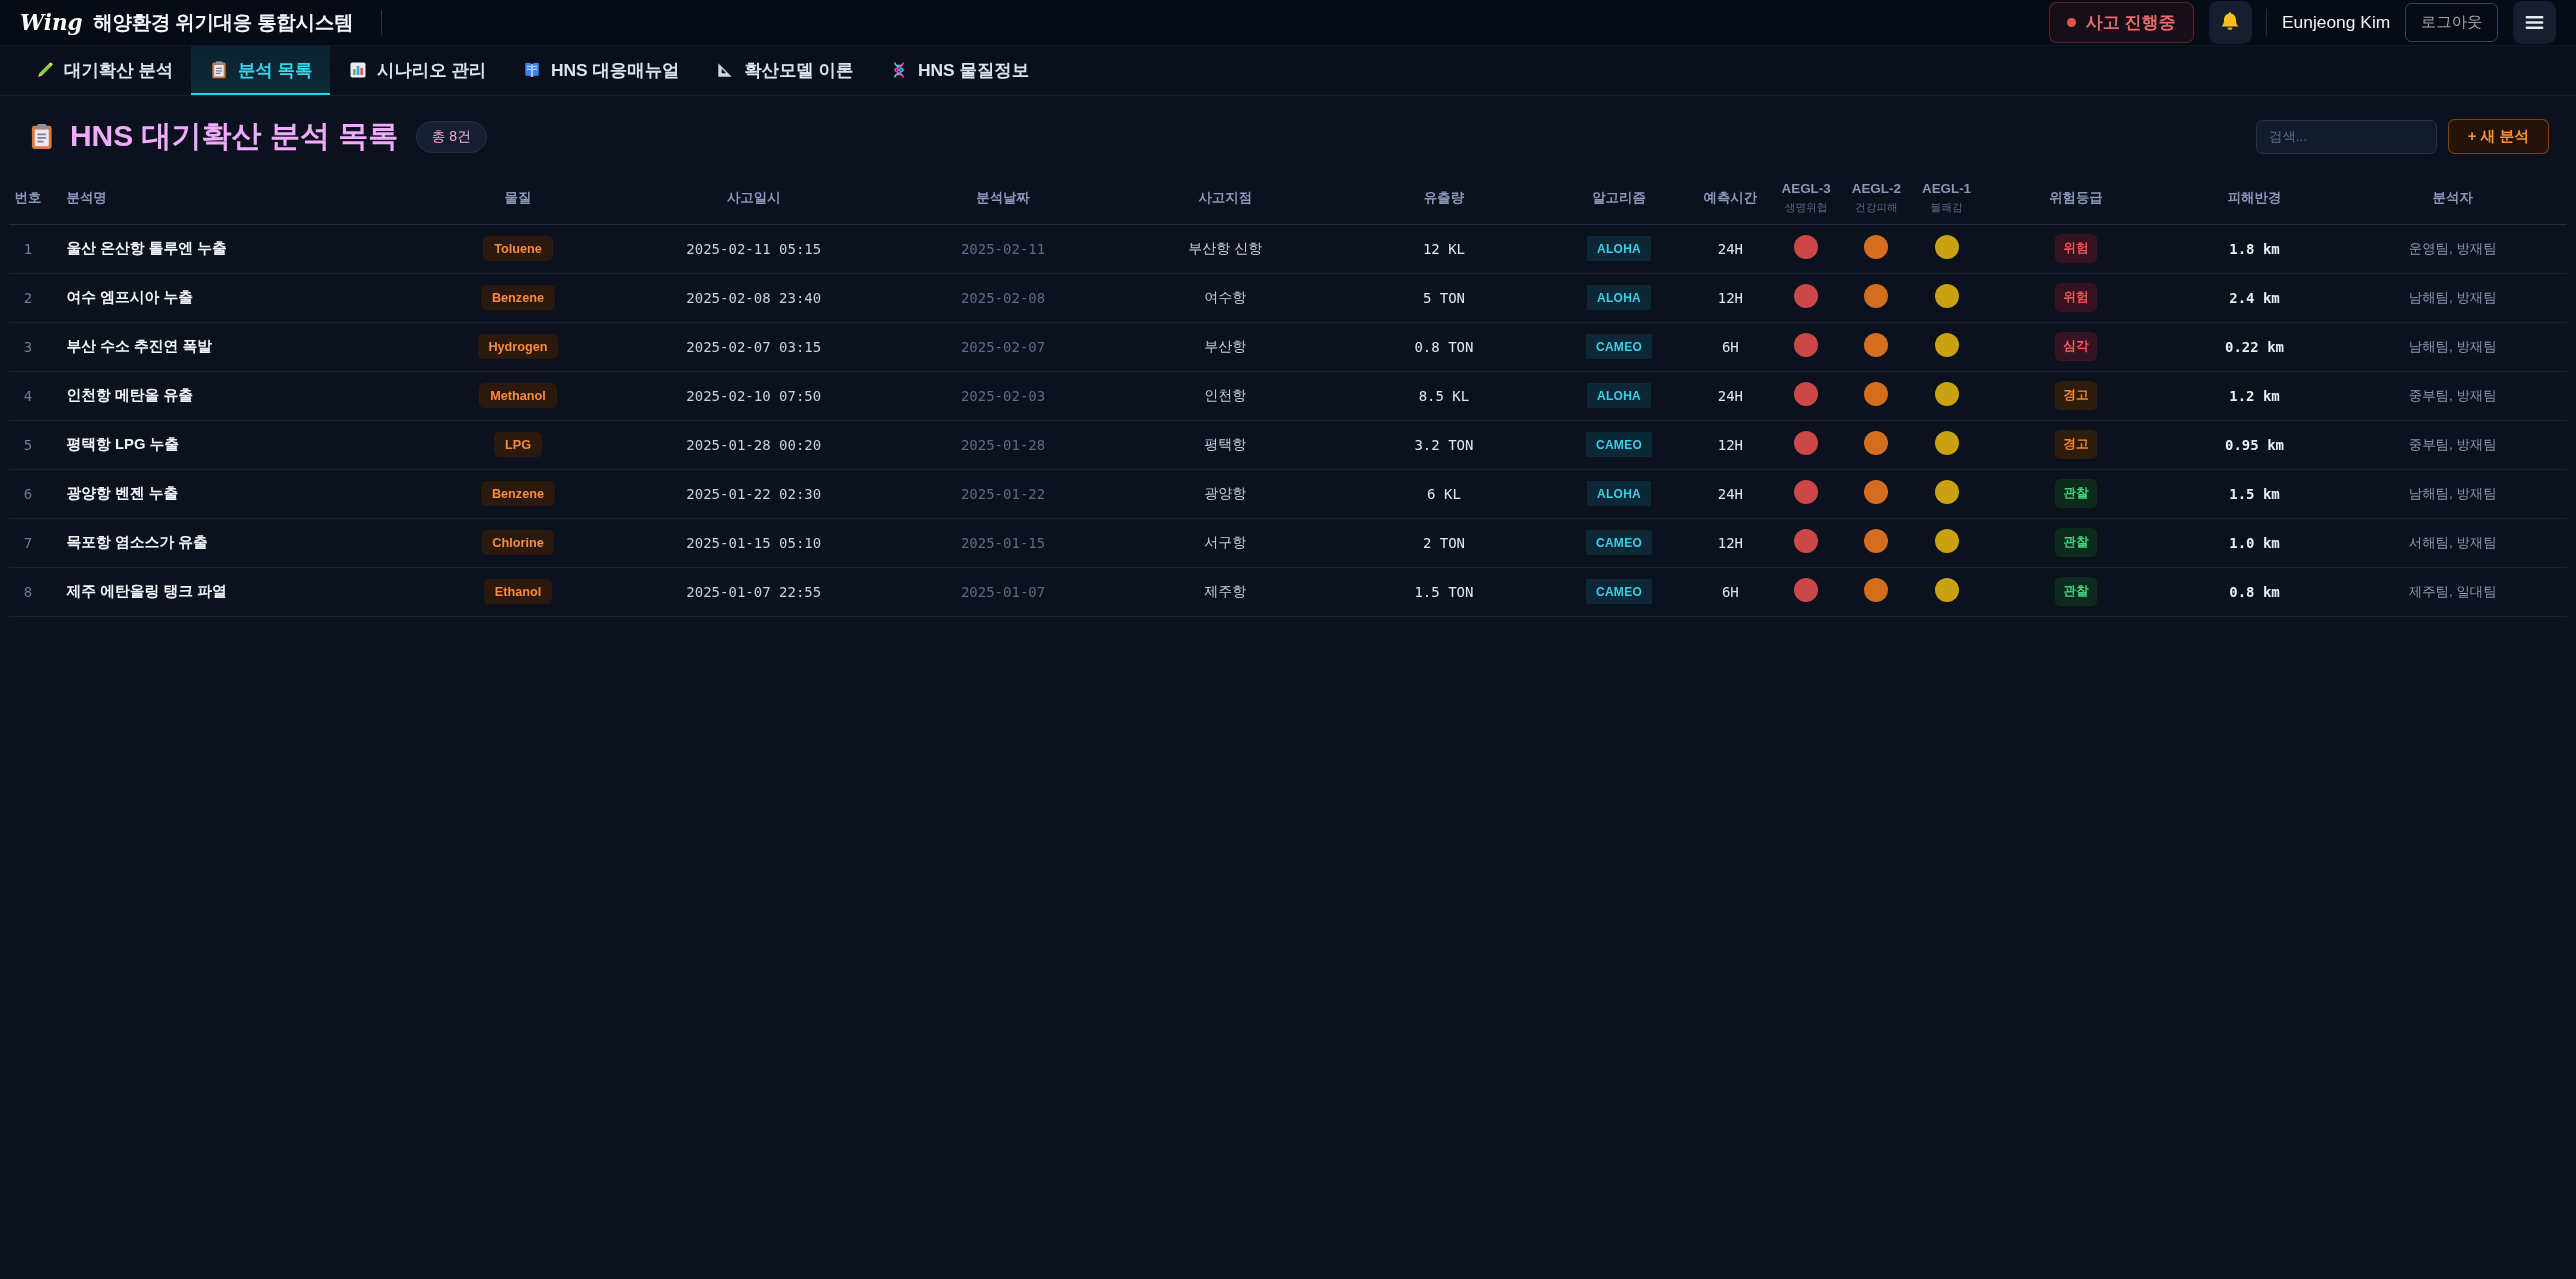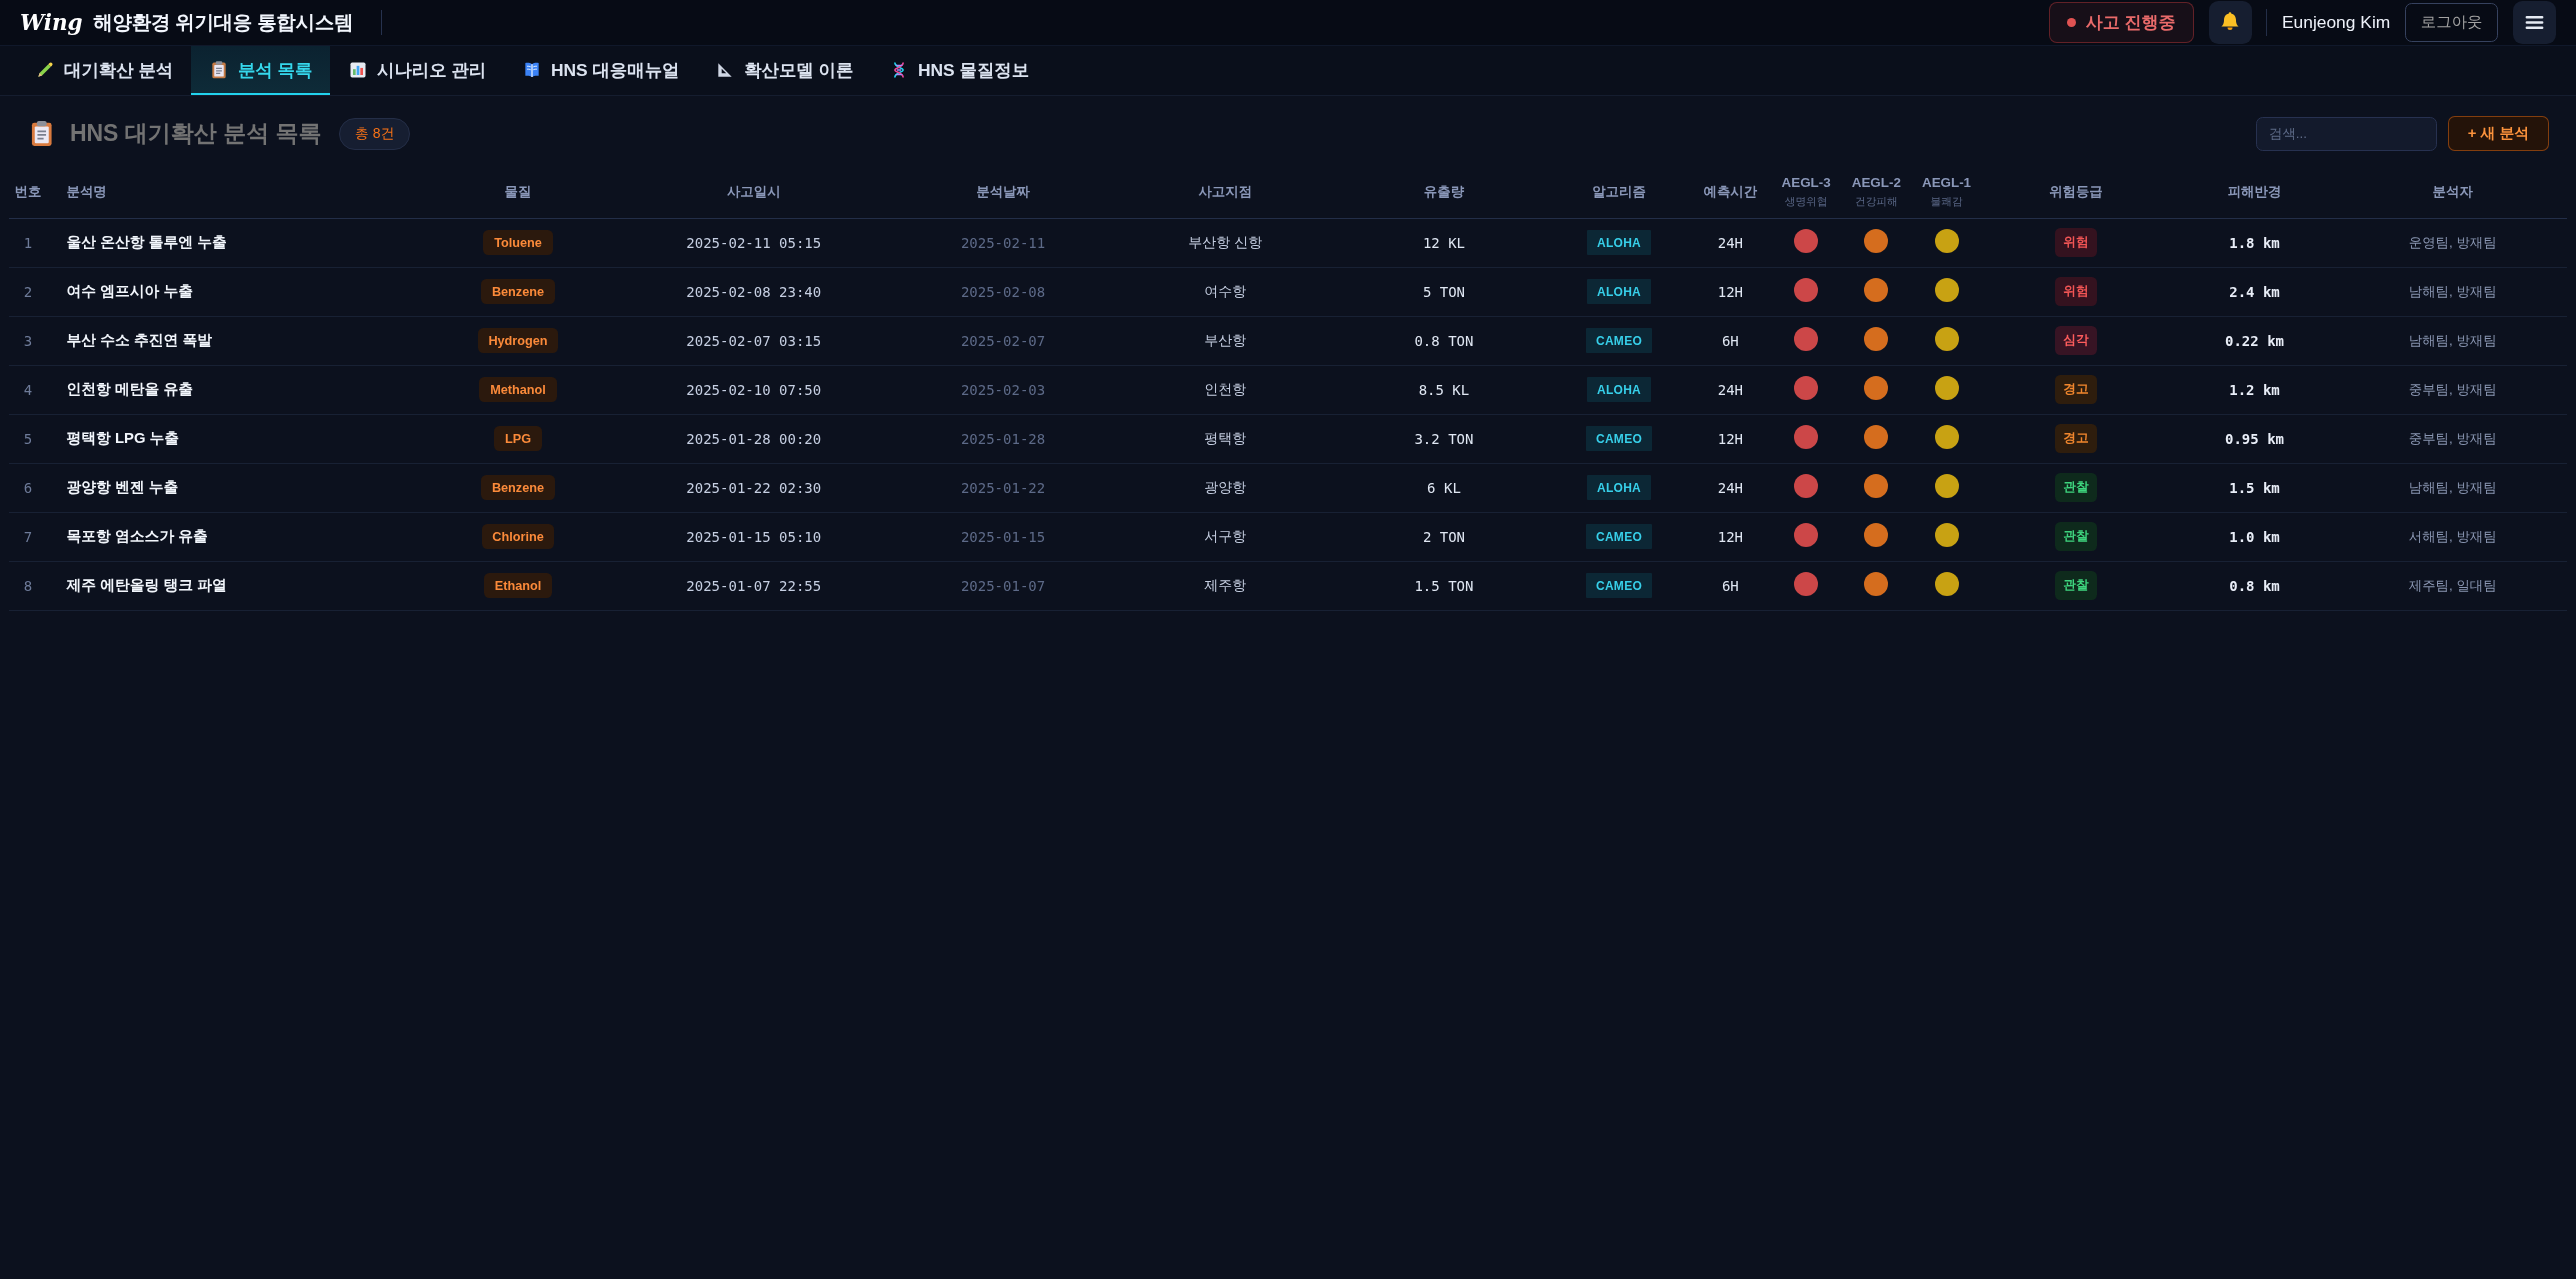--- a/index.html
+++ b/index.html
@@ -42,7 +42,7 @@
   .tab-icon svg { width: 100%; height: 100%; }
   
   .page-head { display: flex; align-items: center; padding: 20px 27px 16px 27px; }
-  .page-title { display: flex; align-items: center; gap: 13.4px; font-size: 23px; font-weight: 700; color: #737373; white-space: nowrap; }
+  .page-title { display: flex; align-items: center; gap: 13.4px; font-size: 30px; font-weight: 700; color: #f0abfc; white-space: nowrap; }
   .title-icon { width: 29.5px; height: 29.5px; display: inline-flex; }
   .title-icon svg { width: 100%; height: 100%; }
   .count-badge { margin-left: 17.4px; background: #161e31; border: 0.7px solid #242e47; color: #f97316; font-size: 14px; padding: 6px 14.8px; border-radius: 670px; white-space: nowrap; }

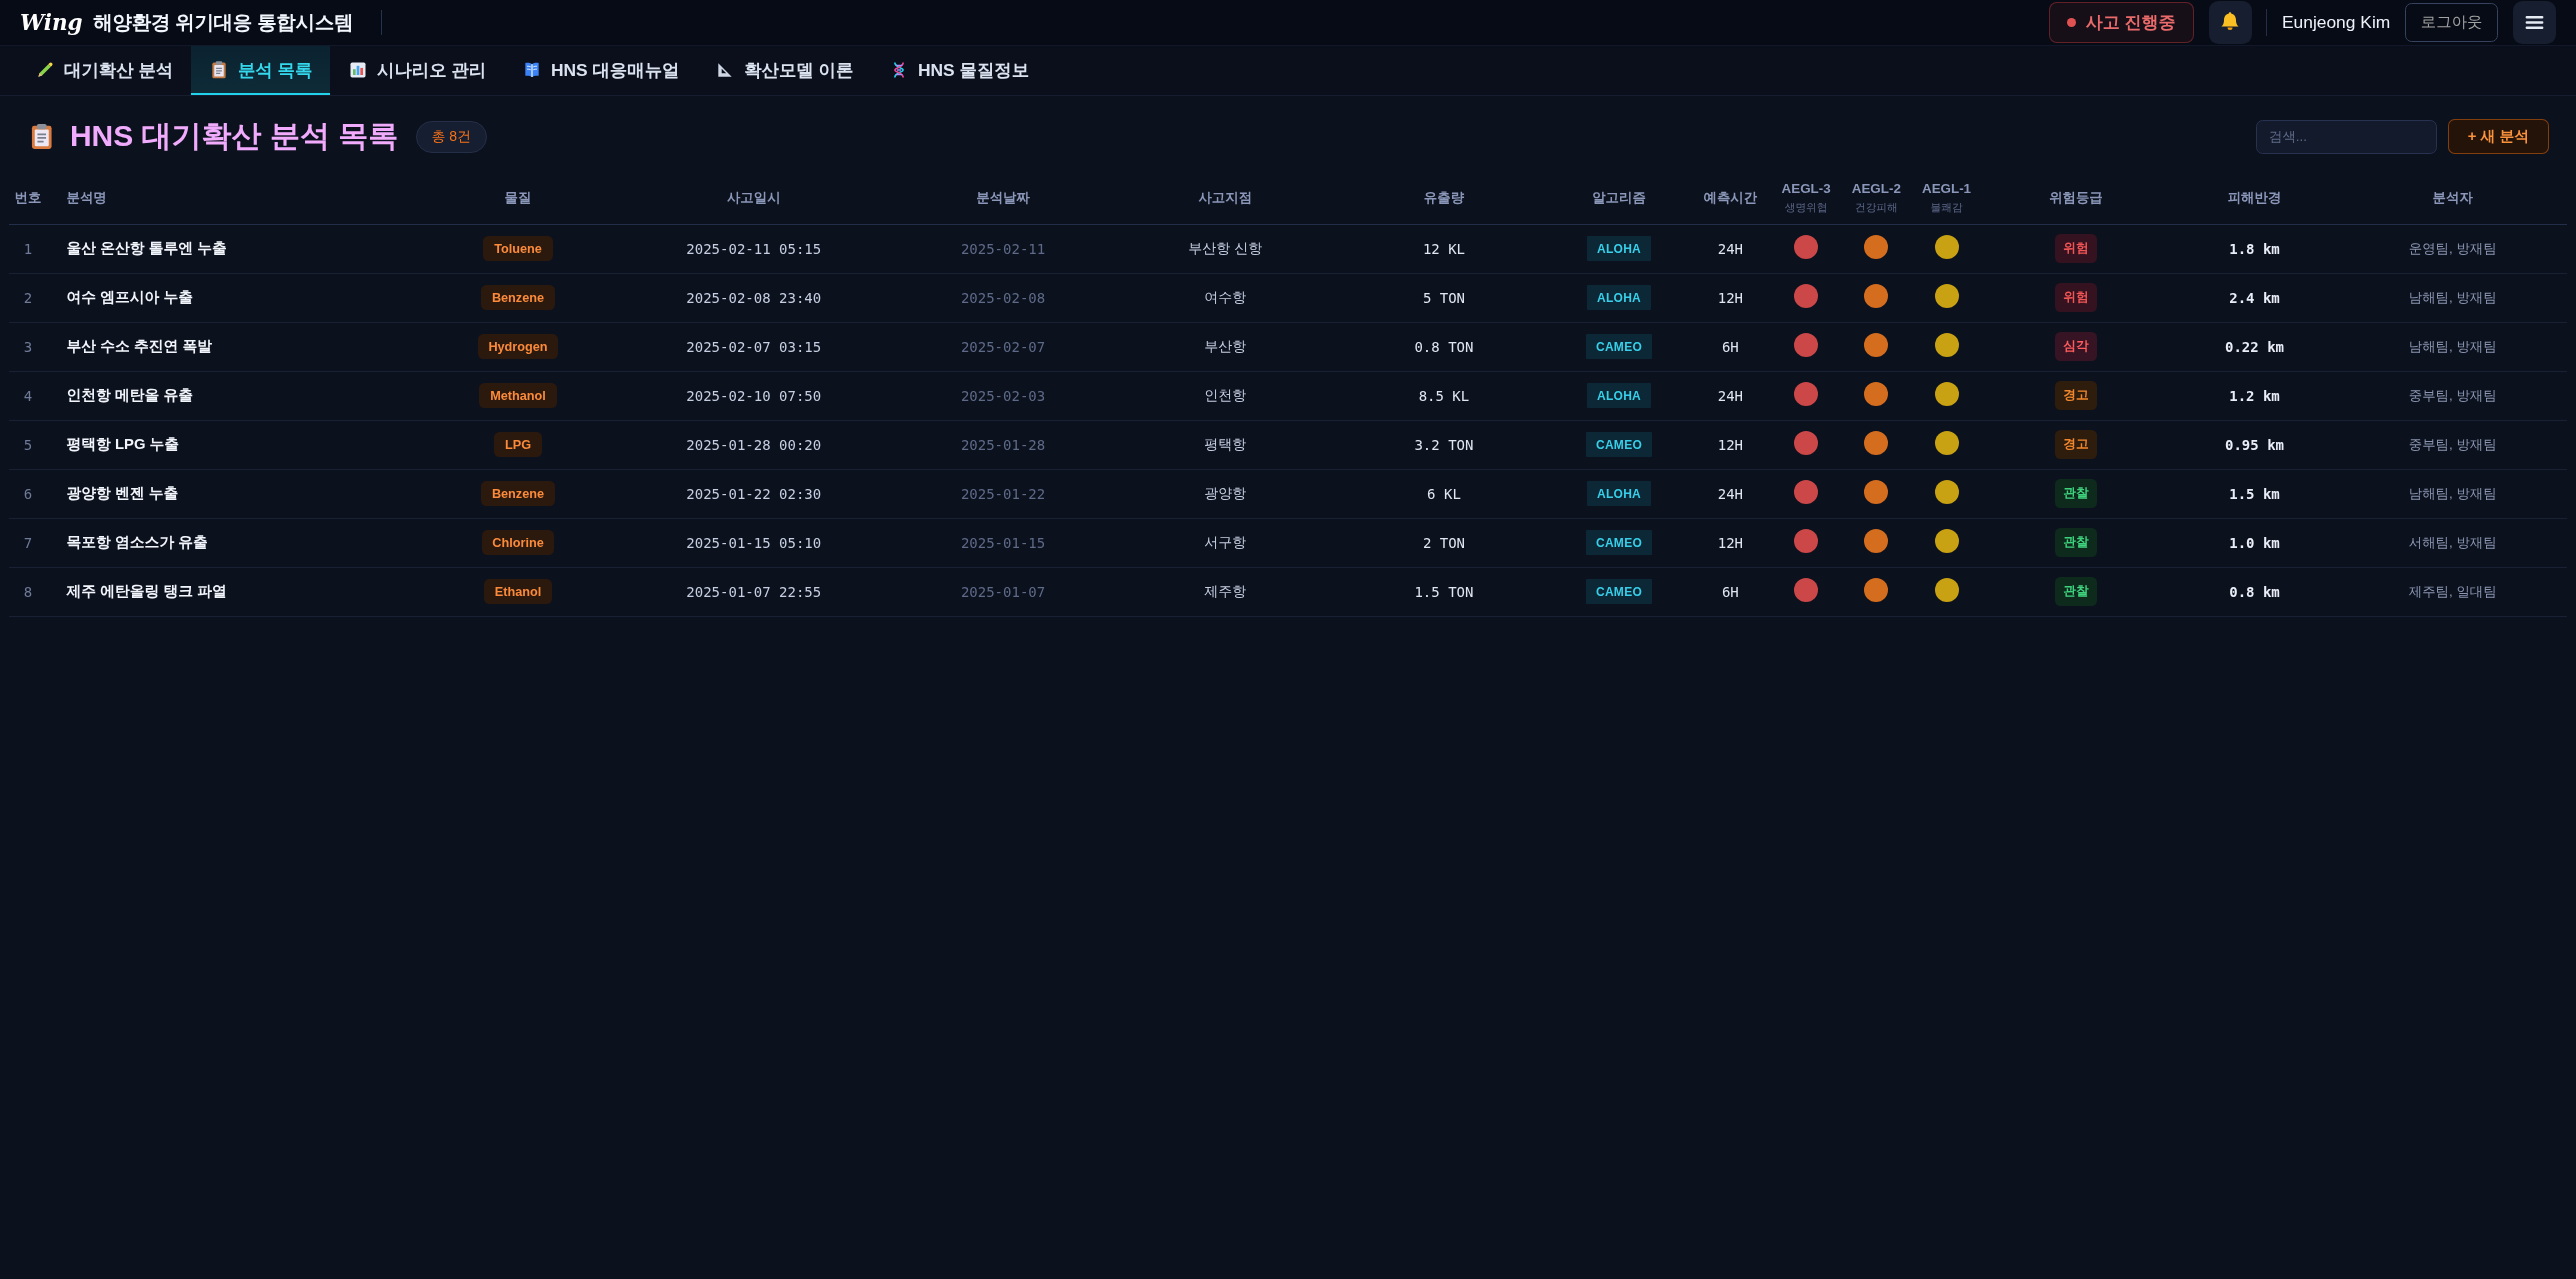--- a/index.html
+++ b/index.html
@@ -45,7 +45,7 @@
   .page-title { display: flex; align-items: center; gap: 13.4px; font-size: 30px; font-weight: 700; color: #f0abfc; white-space: nowrap; }
   .title-icon { width: 29.5px; height: 29.5px; display: inline-flex; }
   .title-icon svg { width: 100%; height: 100%; }
-  .count-badge { margin-left: 17.4px; background: #161e31; border: 0.7px solid #242e47; color: #f97316; font-size: 14px; padding: 6px 14.8px; border-radius: 670px; white-space: nowrap; }
+  .count-badge { margin-left: 17.4px; background: #161e31; border: 0.7px solid #242e47; color: #f9a8d4; font-size: 14px; padding: 6px 14.8px; border-radius: 670px; white-space: nowrap; }
   .head-right { margin-left: auto; display: flex; align-items: center; gap: 10.7px; }
   .search-input { width: 181px; height: 34px; background: #131a2c; border: 0.7px solid #273150; border-radius: 6.7px; color: #cdd6e8; font-size: 13.4px; padding: 0 12px; font-family: inherit; outline: none; }
   .search-input::placeholder { color: #5e6b88; }

